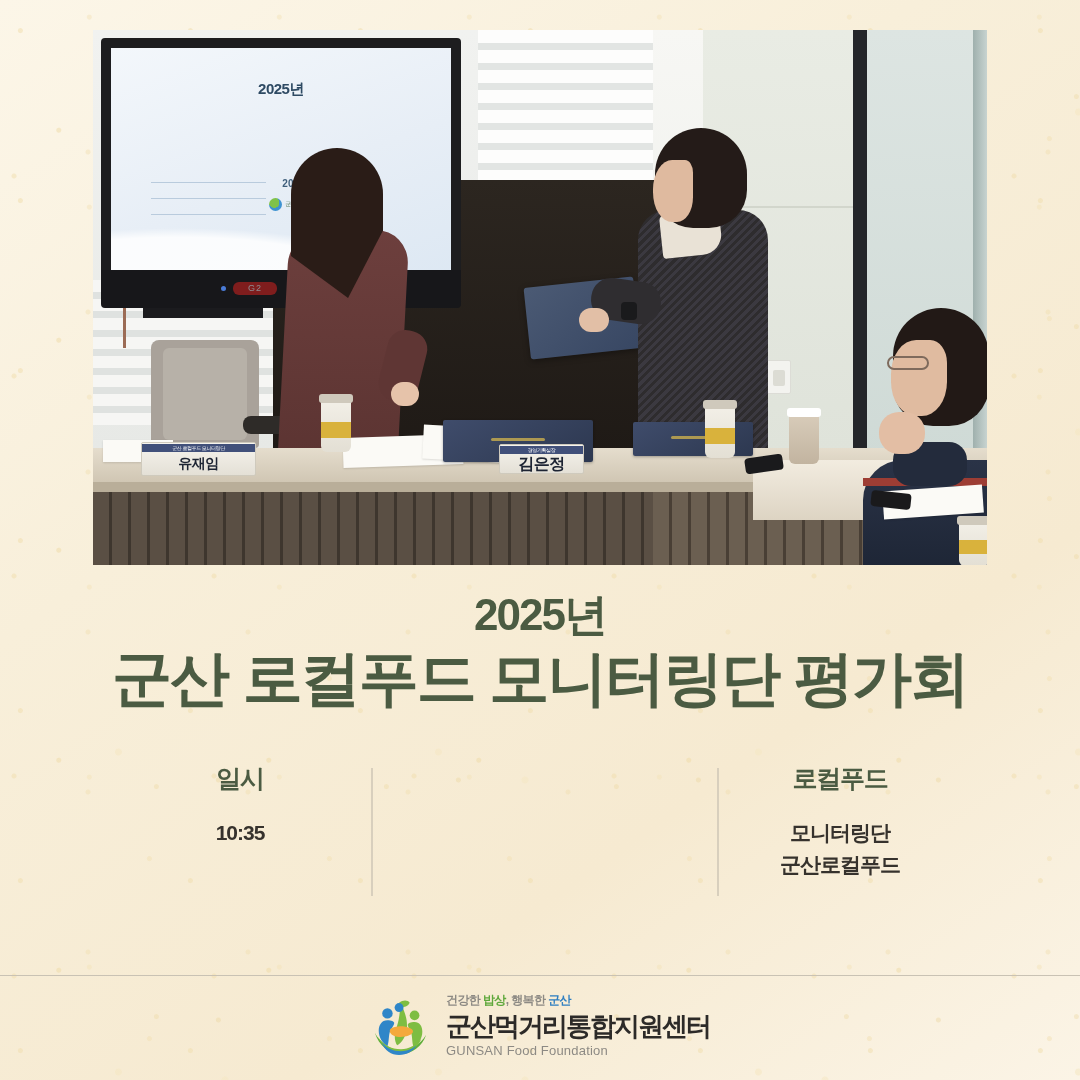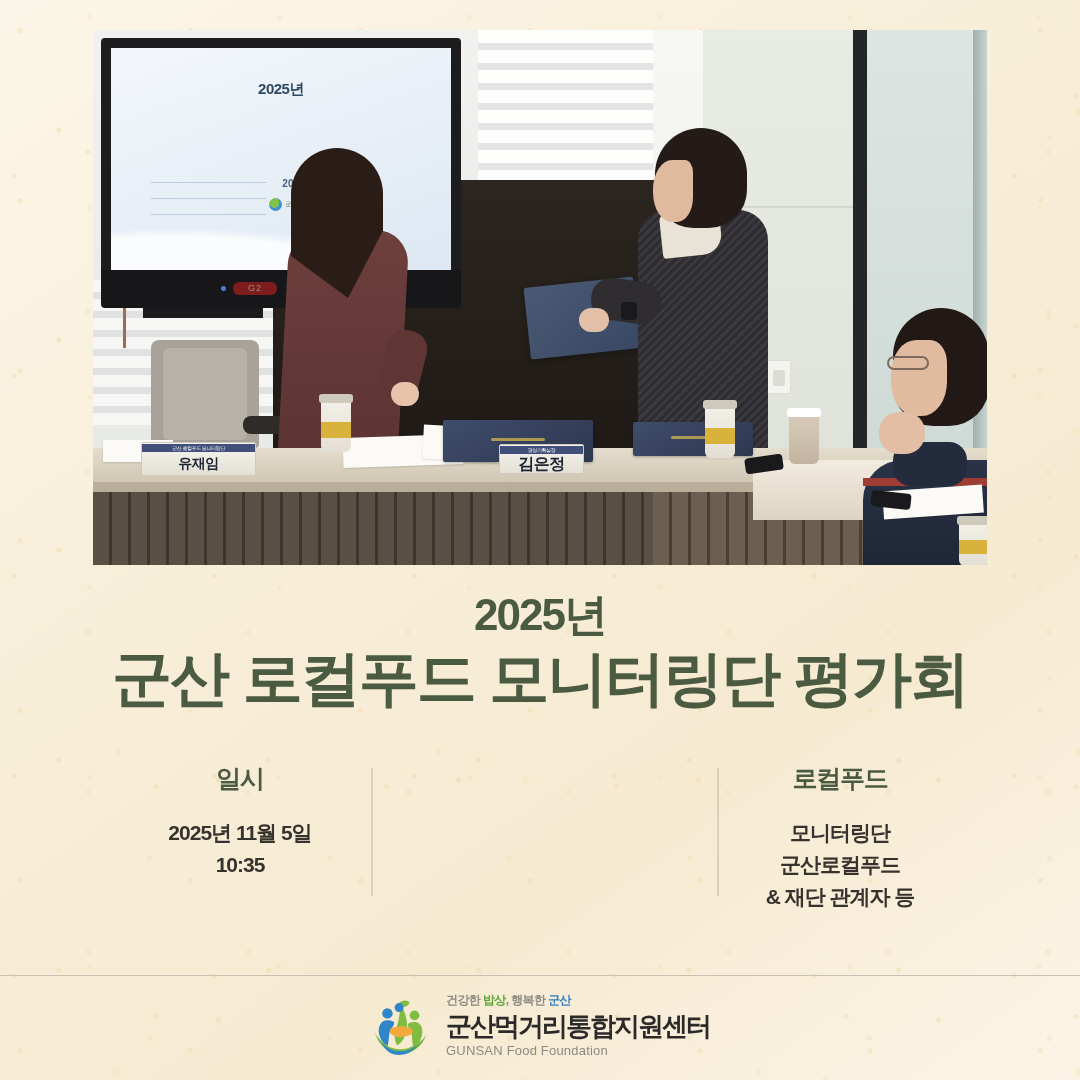--- a/index.html
+++ b/index.html
@@ -350,7 +350,6 @@
   <div id="info">
     <div class="col">
       <h3>일시</h3>
-      <p>2025년 11월 5일</p>
       <p>10:35</p>
     </div>
     <div class="col">

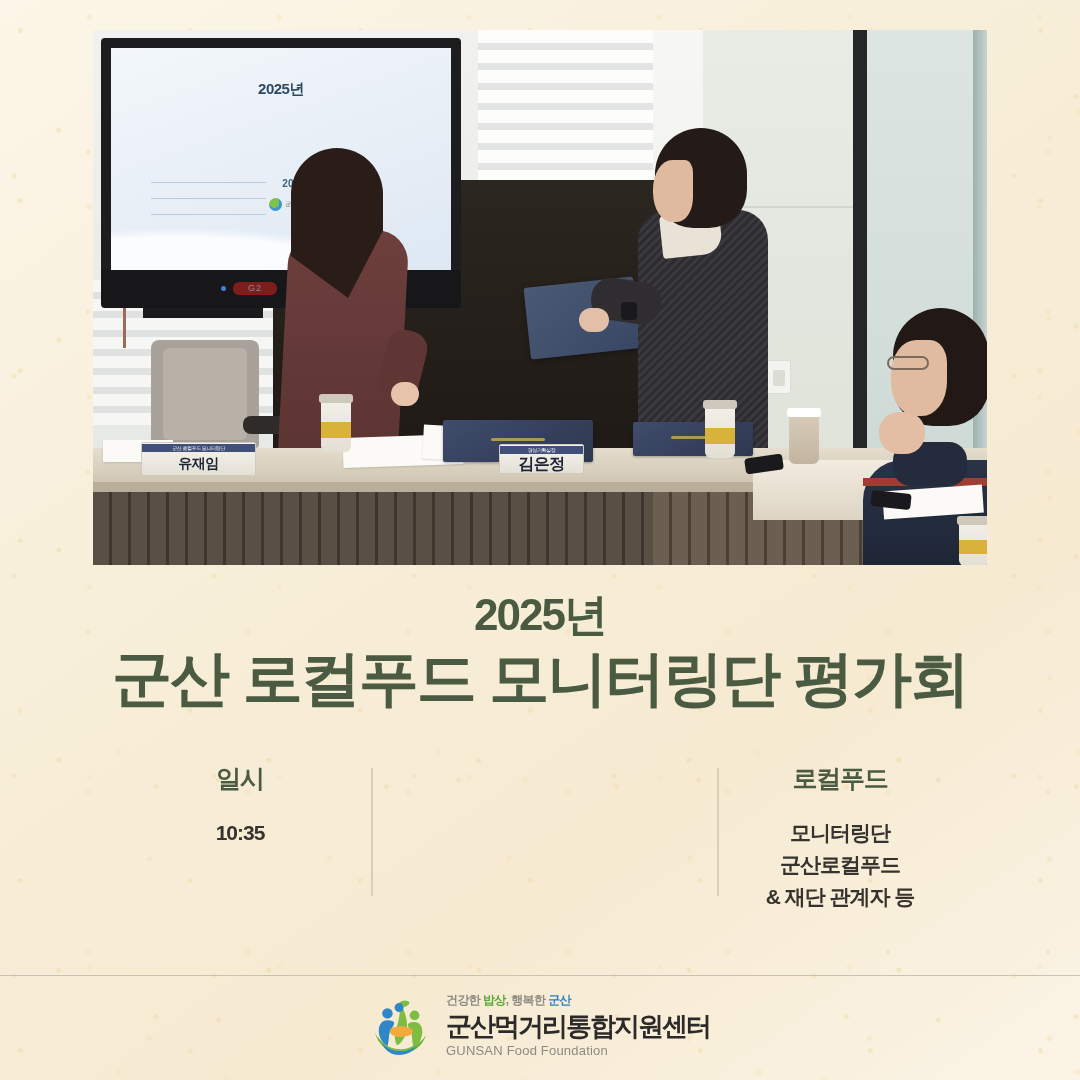--- a/index.html
+++ b/index.html
@@ -358,7 +358,6 @@
       <h3>로컬푸드</h3>
       <p>모니터링단</p>
       <p>군산로컬푸드</p>
-      <p>&amp; 재단 관계자 등</p>
     </div>
     <div class="vdiv d1"></div>
     <div class="vdiv d2"></div>

